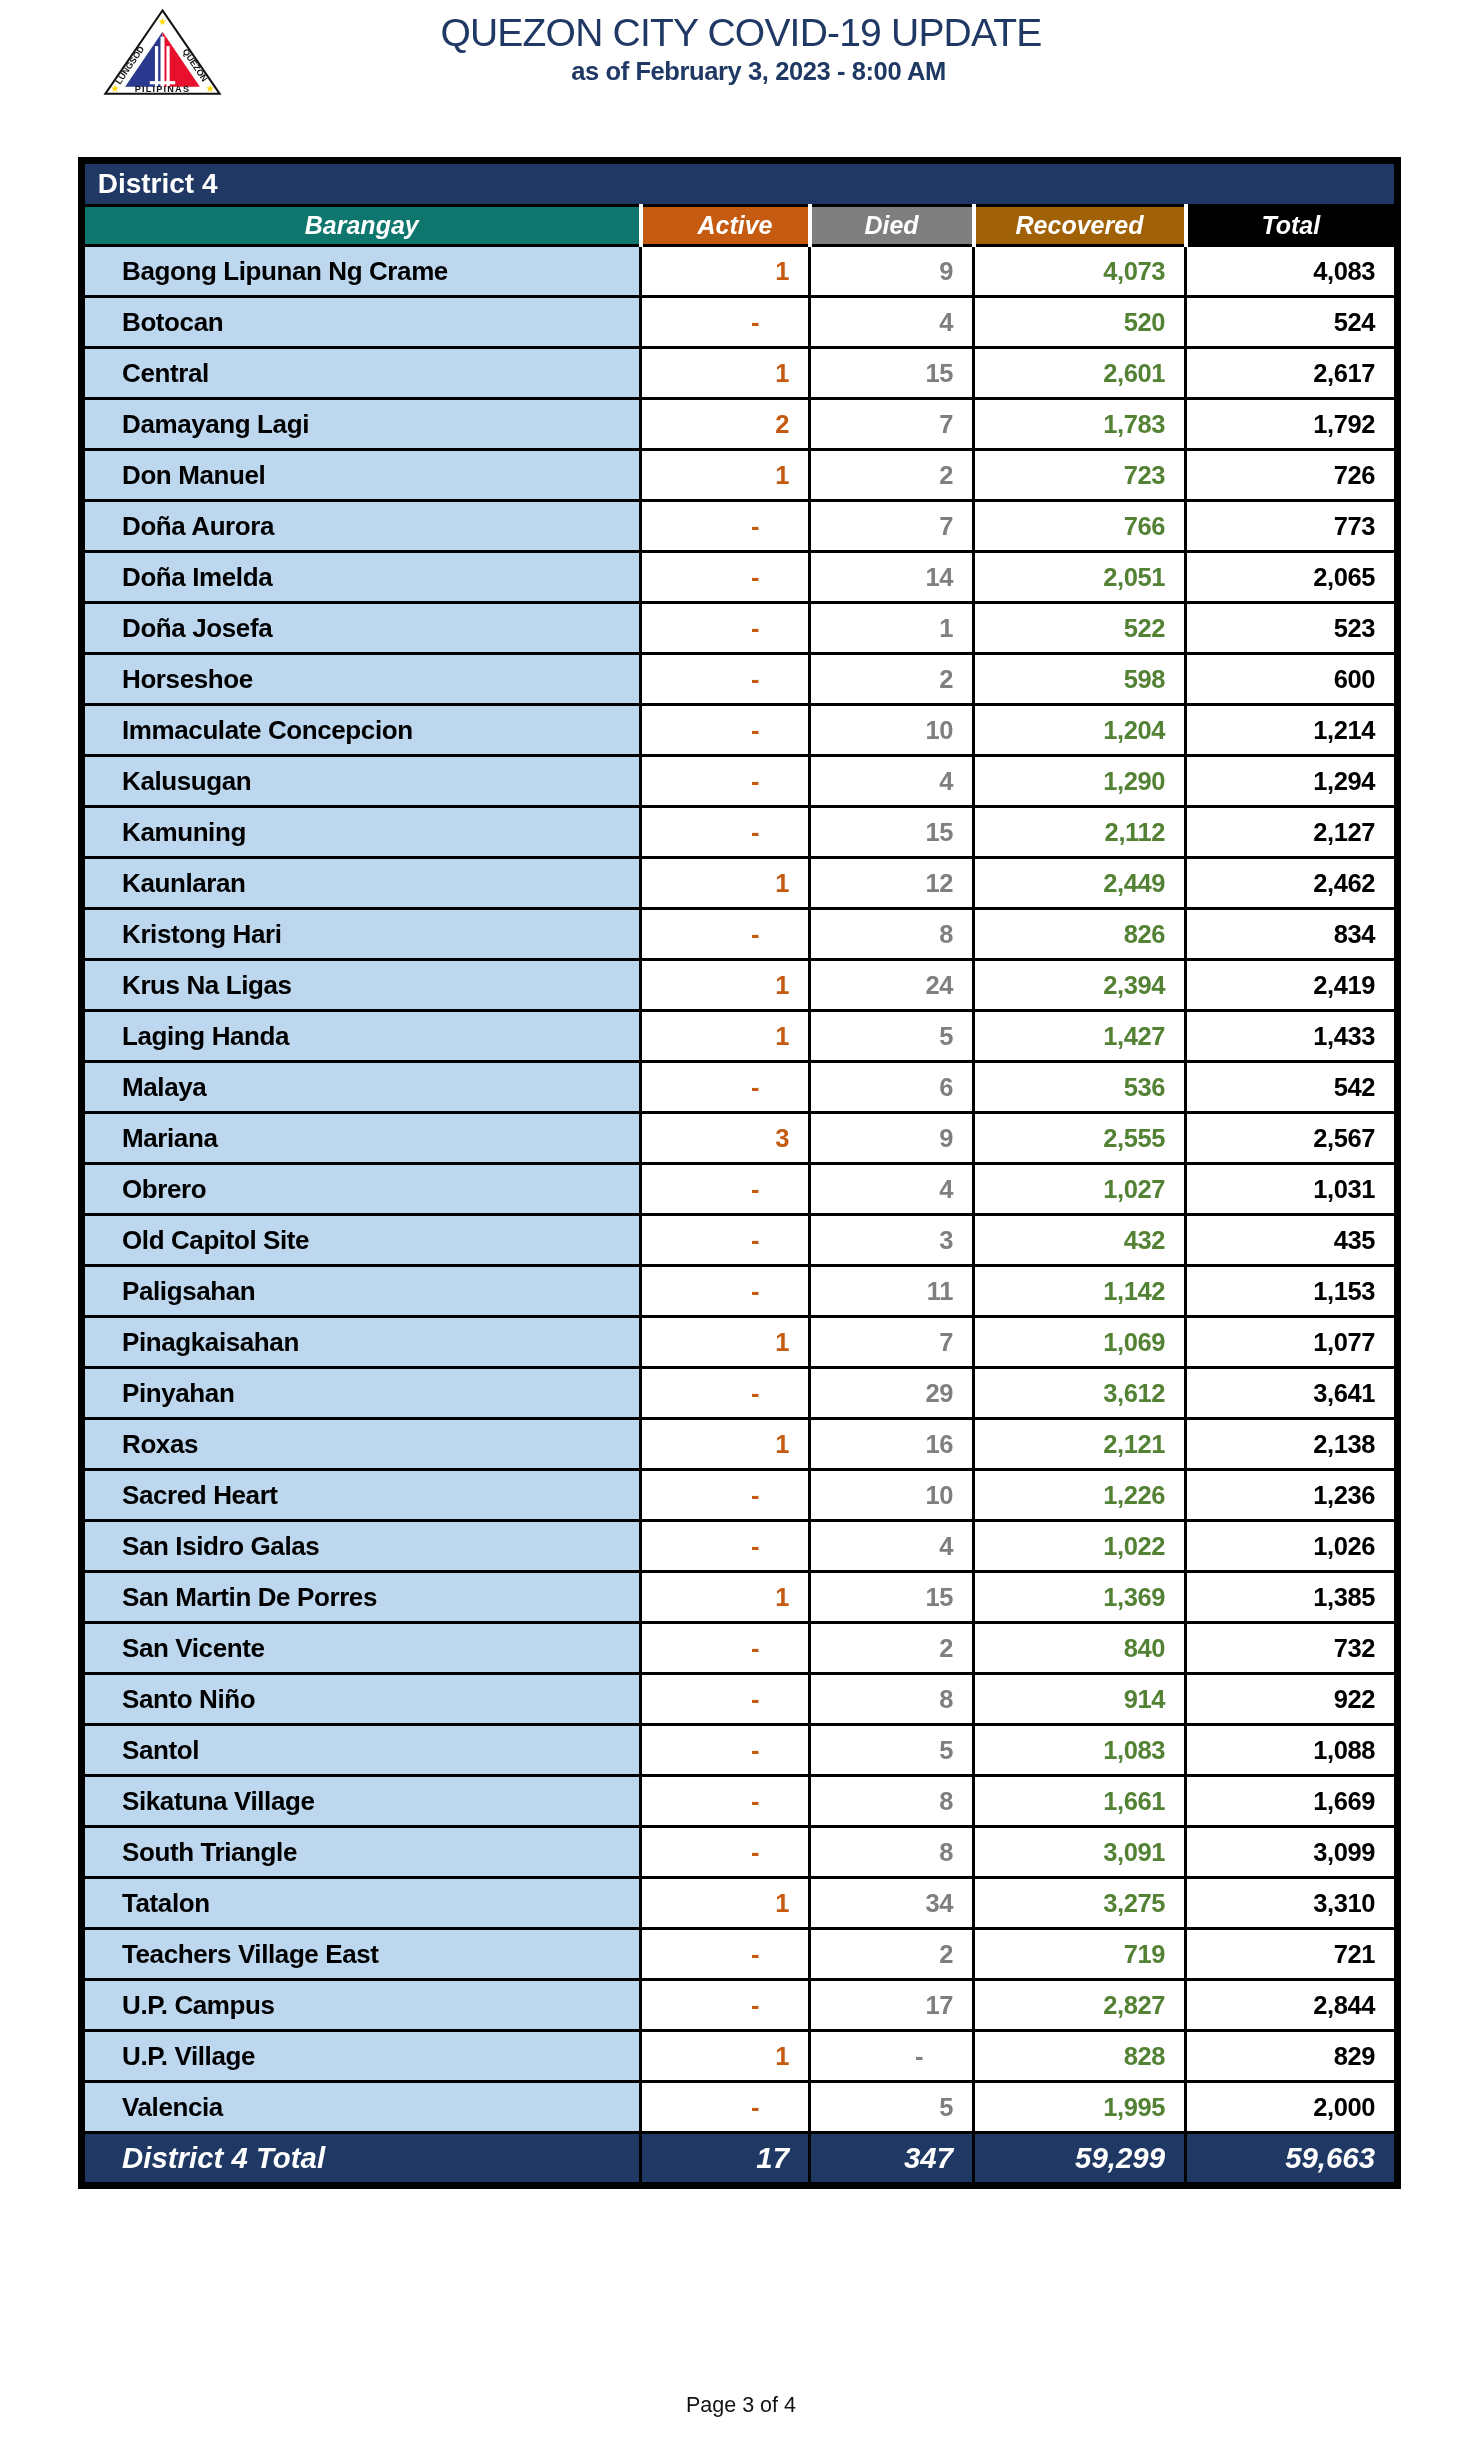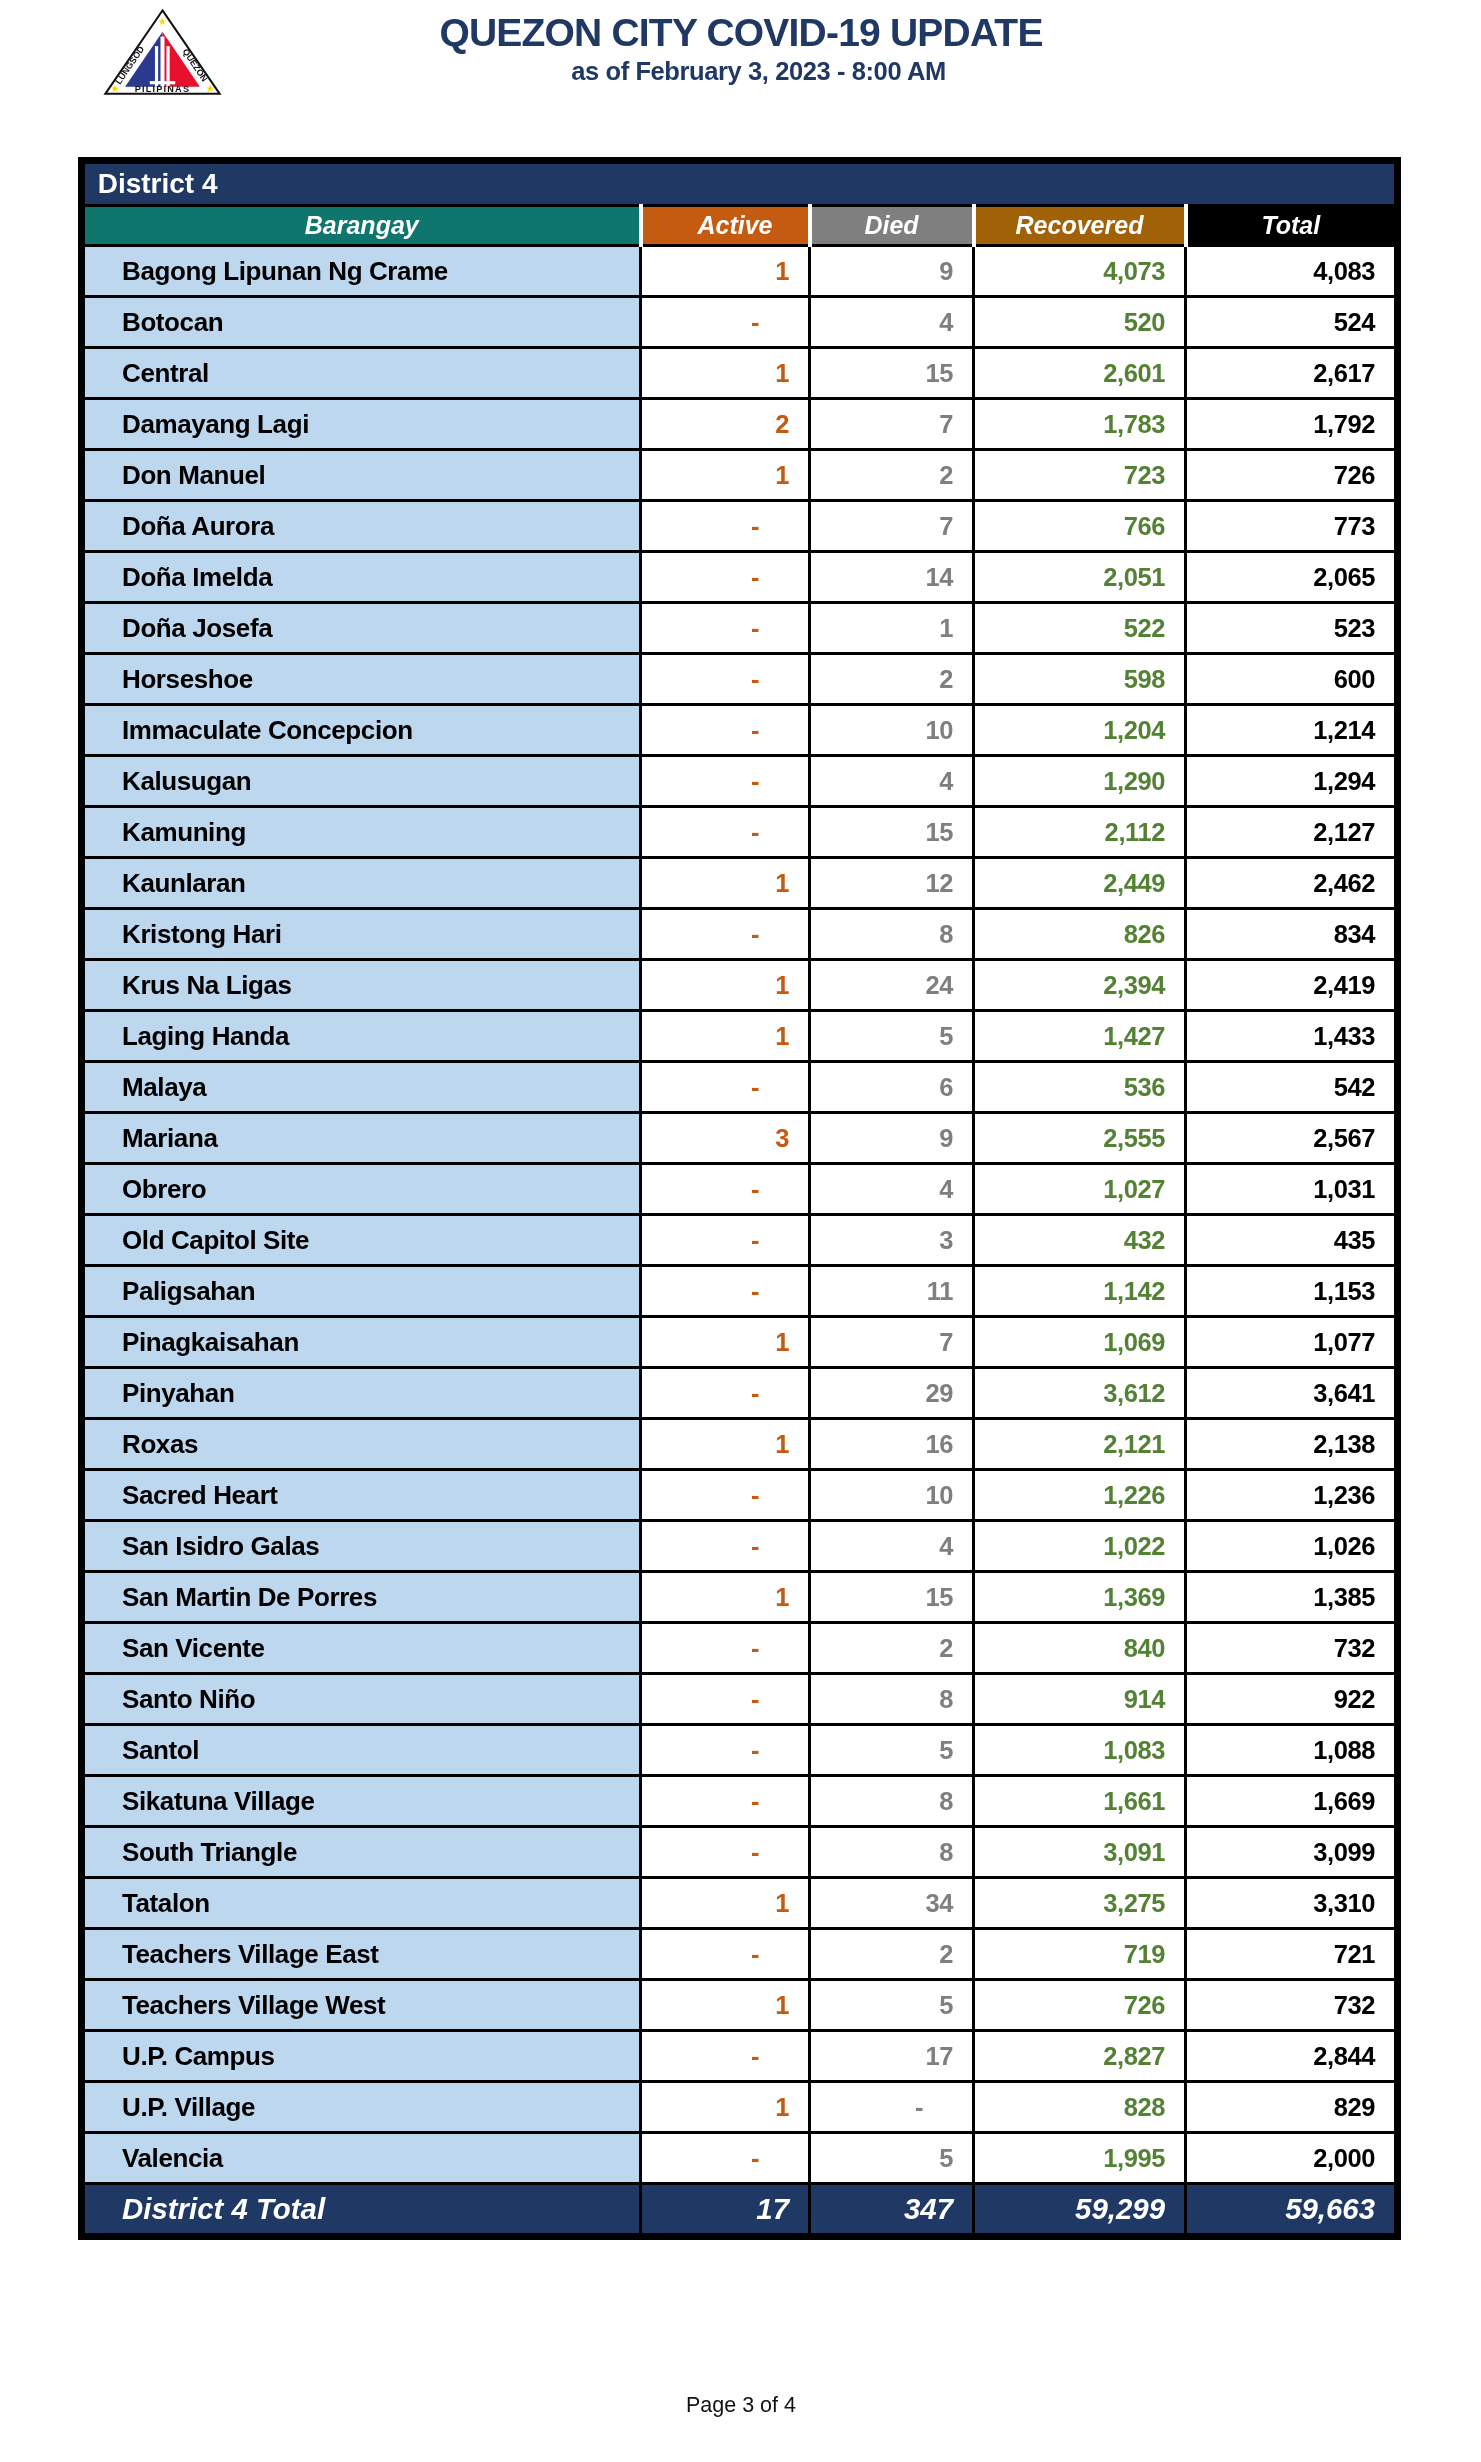--- a/index.html
+++ b/index.html
@@ -19,7 +19,7 @@
   .title {
     position:absolute; left:0; right:0; top:11px;
     text-align:center;
-    font-size:39px; font-weight:bold; letter-spacing:-0.8px;
+    font-size:39px; font-weight:normal; letter-spacing:-0.8px;
     color:#1F3864;
   }
   .subtitle {

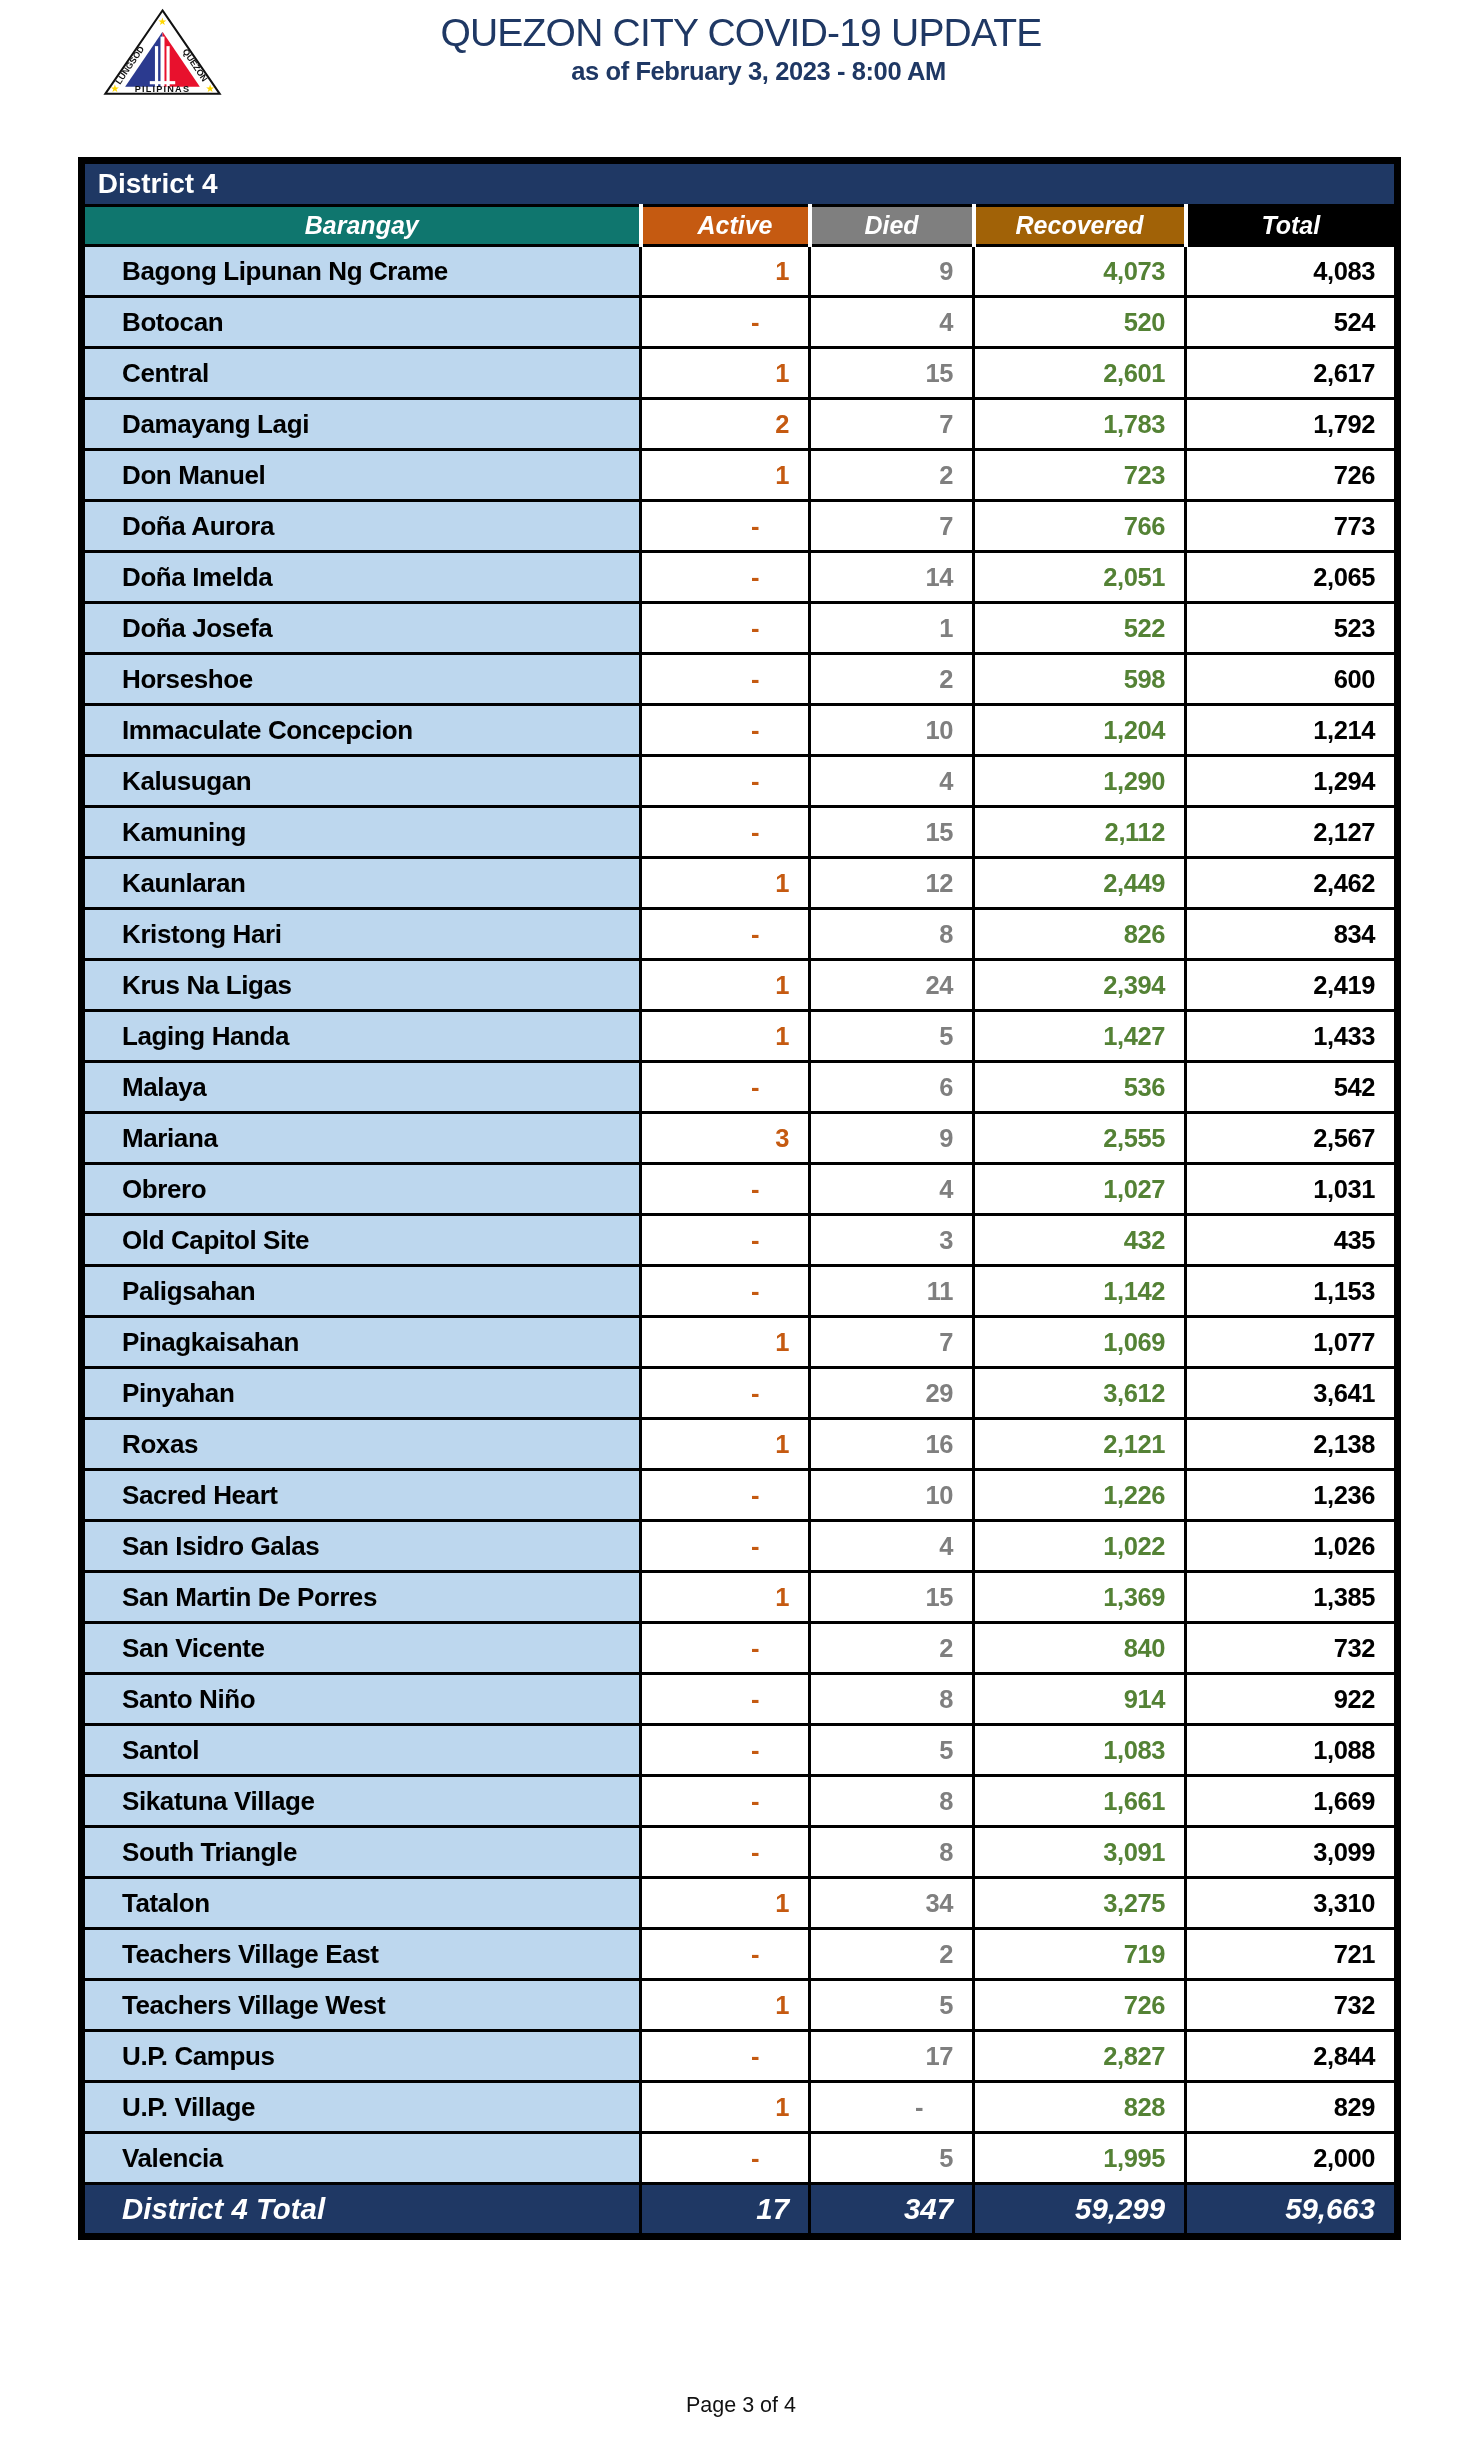--- a/index.html
+++ b/index.html
@@ -373,13 +373,6 @@
           <td class="num totalcol">721</td>
         </tr>
         <tr>
-          <td class="name">Teachers Village West</td>
-          <td class="num active">1</td>
-          <td class="num died">5</td>
-          <td class="num recovered">726</td>
-          <td class="num totalcol">732</td>
-        </tr>
-        <tr>
           <td class="name">U.P. Campus</td>
           <td class="num active dash">-</td>
           <td class="num died">17</td>

